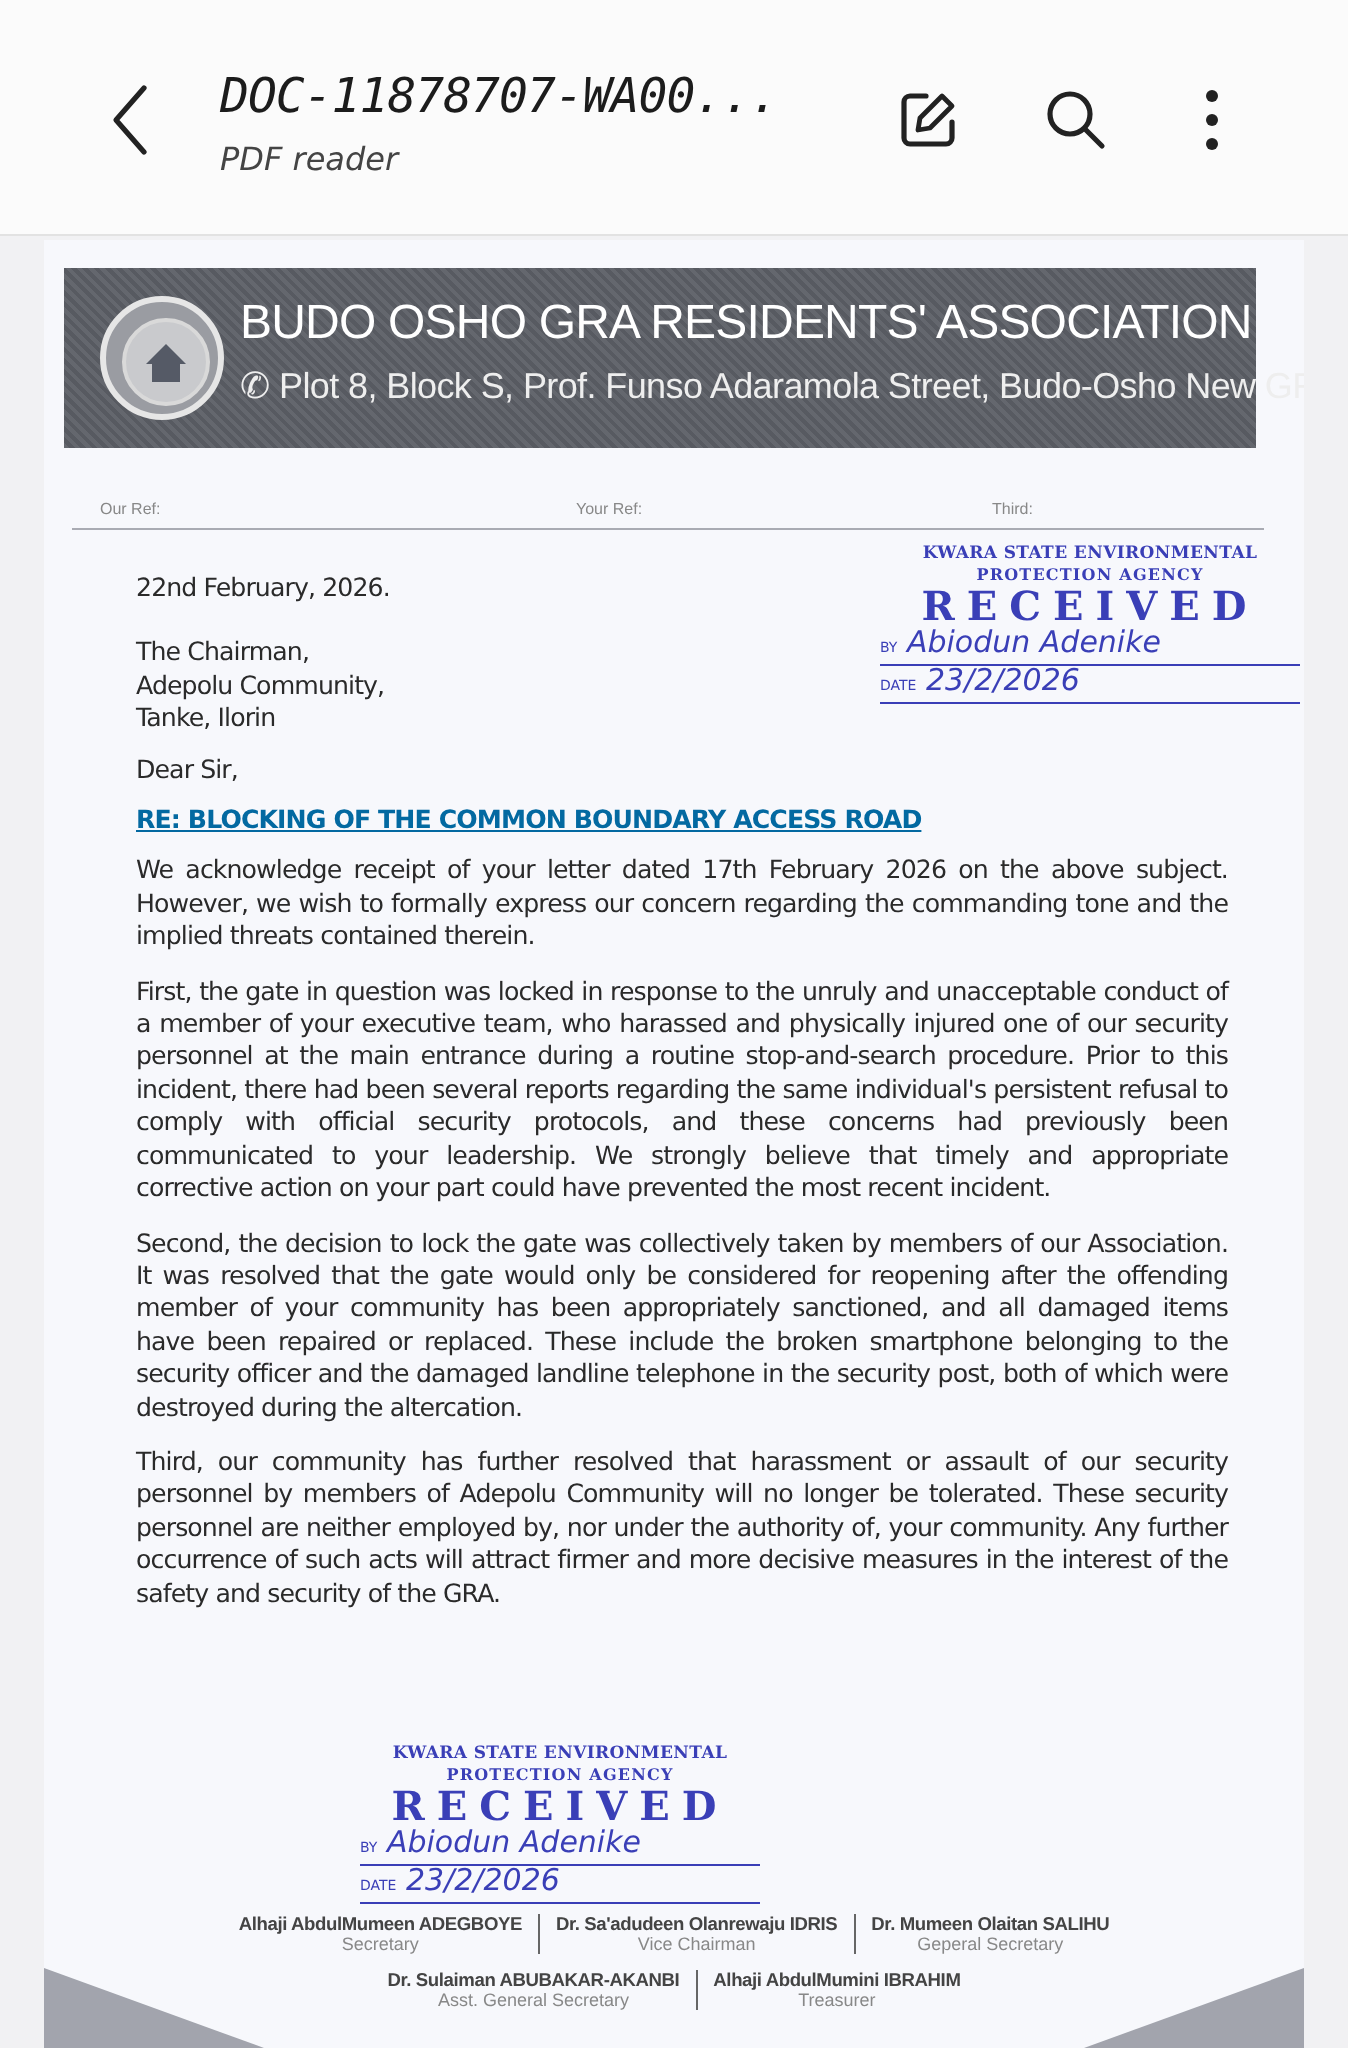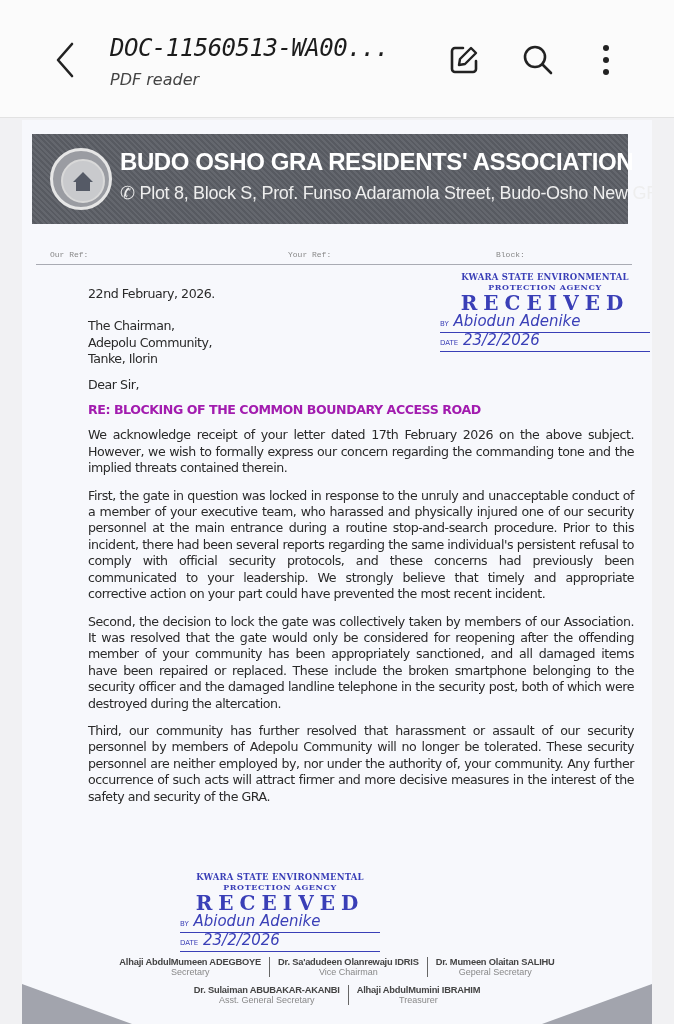--- a/index.html
+++ b/index.html
@@ -51,7 +51,7 @@
         <path d="M24 6 L10 22 L24 38" fill="none" stroke="#222" stroke-width="2.6" stroke-linecap="round" stroke-linejoin="round"></path>
       </svg>
   </div>
-  <div class="title">DOC-11560513-WA00...</div>
+  <div class="title">DOC-11878707-WA00...</div>
   <div class="subtitle">PDF reader</div>
   <div class="icon-btn" style="left:444px">
     <svg width="36" height="36" viewBox="0 0 36 36">

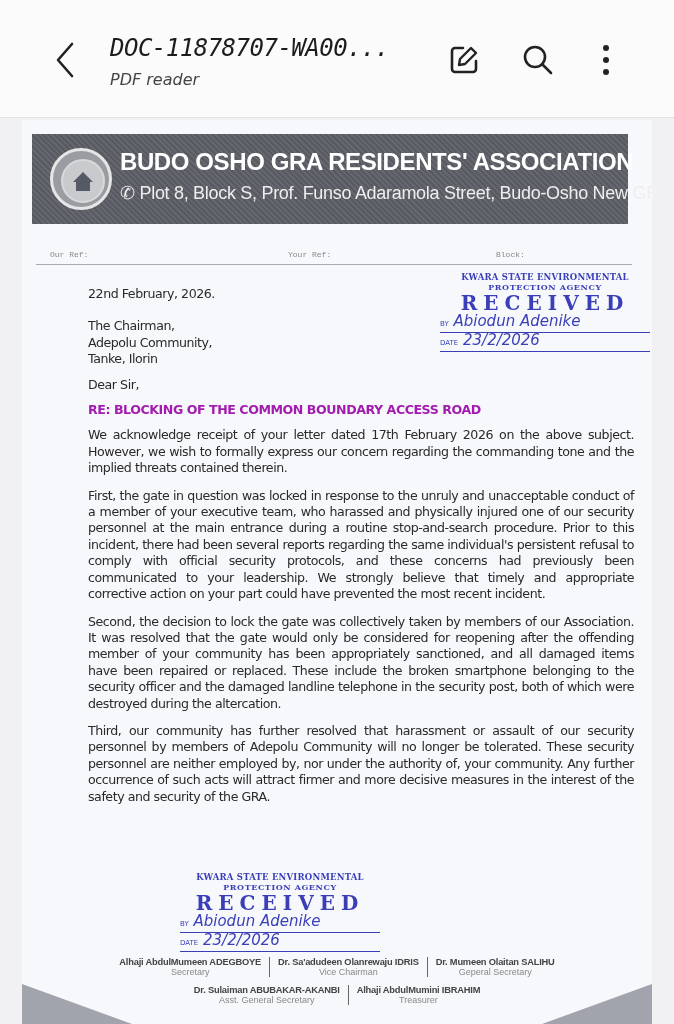--- a/index.html
+++ b/index.html
@@ -14,7 +14,7 @@
     background-image:repeating-linear-gradient(45deg, rgba(255,255,255,0.05) 0 2px, rgba(0,0,0,0.05) 2px 4px); }
   .logo { position:absolute; left:18px; top:14px; width:56px; height:56px; border-radius:50%; border:3px solid #e6e6e6; background:#9a9ca2; }
   .logo-inner { position:absolute; left:8px; top:8px; width:40px; height:40px; border-radius:50%; border:2px solid #d9d9d9; background:#c9cacd; display:flex; align-items:center; justify-content:center; }
-  .org-name { position:absolute; left:88px; top:14px; color:#fff; font-family:"Liberation Sans", sans-serif; font-weight:bold; font-size:24px; letter-spacing:-0.4px; white-space:nowrap; }
+  .org-name { position:absolute; left:88px; top:14px; color:#fff; font-family:"Liberation Sans", sans-serif; font-weight:normal; font-size:24px; letter-spacing:-0.4px; white-space:nowrap; }
   .org-addr { position:absolute; left:88px; top:48px; color:#eee; font-family:"Liberation Sans", sans-serif; font-size:18px; letter-spacing:-0.3px; white-space:nowrap; }
   .ref-line { position:absolute; left:14px; top:128px; width:596px; height:16px; border-bottom:1px solid #a9abb3; font-size:8px; color:#888; font-family:Liberation Mono, monospace; }
   .ref-line span { position:absolute; top:2px; }

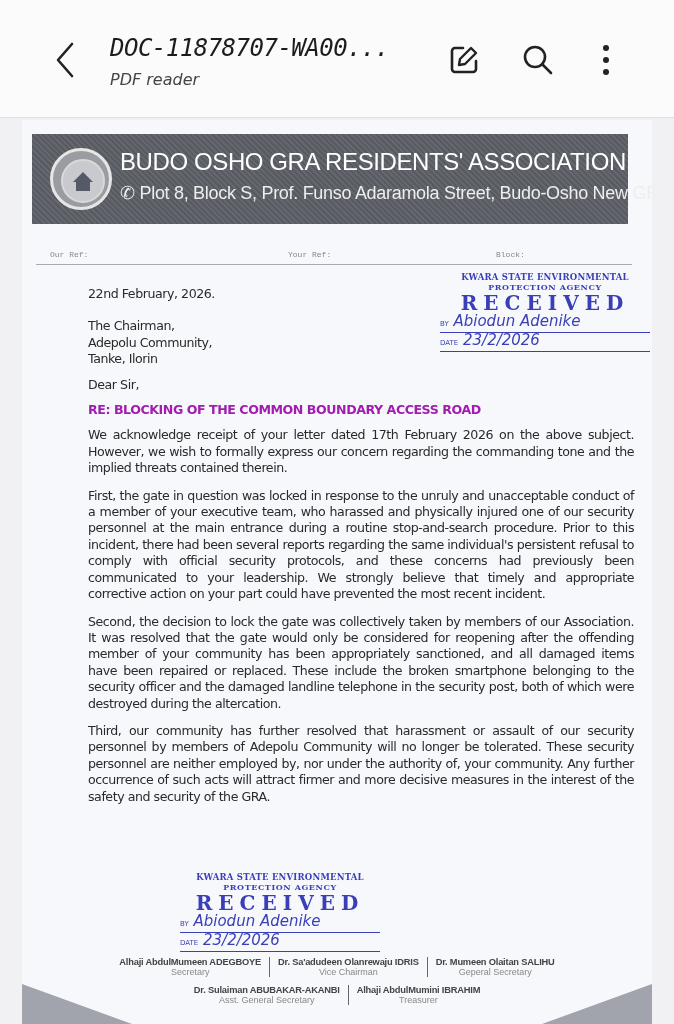--- a/index.html
+++ b/index.html
@@ -16,7 +16,7 @@
   .logo-inner { position:absolute; left:8px; top:8px; width:40px; height:40px; border-radius:50%; border:2px solid #d9d9d9; background:#c9cacd; display:flex; align-items:center; justify-content:center; }
   .org-name { position:absolute; left:88px; top:14px; color:#fff; font-family:"Liberation Sans", sans-serif; font-weight:normal; font-size:24px; letter-spacing:-0.4px; white-space:nowrap; }
   .org-addr { position:absolute; left:88px; top:48px; color:#eee; font-family:"Liberation Sans", sans-serif; font-size:18px; letter-spacing:-0.3px; white-space:nowrap; }
-  .ref-line { position:absolute; left:14px; top:128px; width:596px; height:16px; border-bottom:1px solid #a9abb3; font-size:8px; color:#888; font-family:Liberation Mono, monospace; }
+  .ref-line { position:absolute; left:14px; top:128px; width:596px; height:16px; border-bottom:1px solid #a9abb3; font-size:8px; color:#888; font-family:Liberation Sans, sans-serif; }
   .ref-line span { position:absolute; top:2px; }
   .letter { position:absolute; left:46px; top:166px; width:546px; font-family:"DejaVu Sans", sans-serif; font-size:12.6px; color:#2a2a2a; line-height:16.4px; letter-spacing:-0.45px;margin-left:20px; }
   .letter p { margin:0; text-align:justify; }

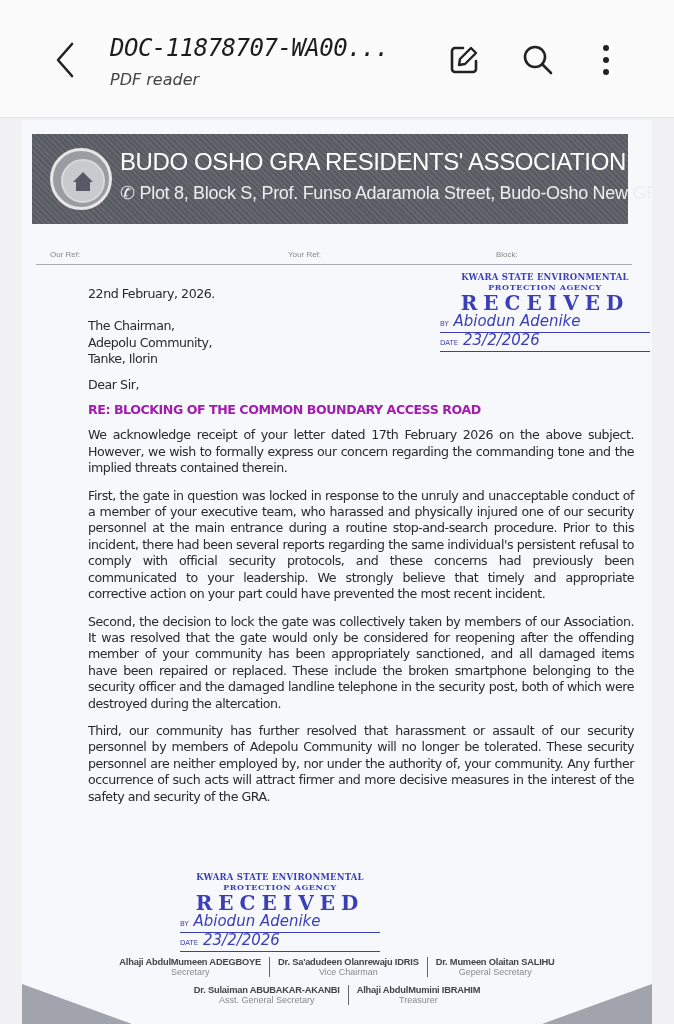--- a/index.html
+++ b/index.html
@@ -92,7 +92,7 @@
   <div class="ref-line">
     <span style="left:14px">Our Ref:</span>
     <span style="left:252px">Your Ref:</span>
-    <span style="left:460px">Block:</span>
+    <span style="left:460px">Third:</span>
   </div>
 
   <div class="stamp stamp1">

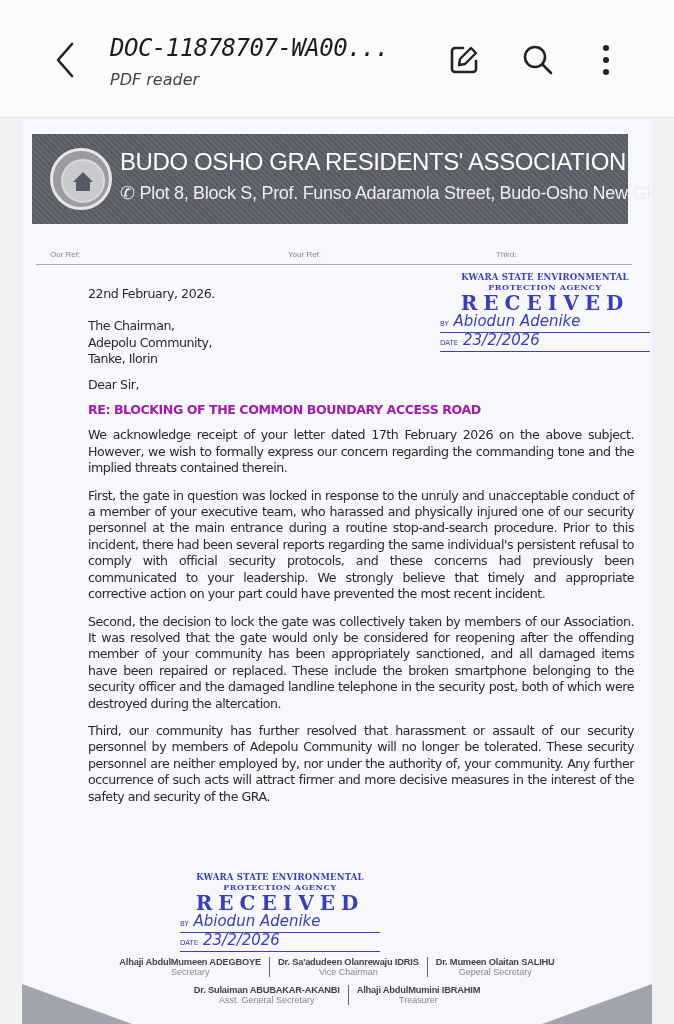--- a/index.html
+++ b/index.html
@@ -18,7 +18,7 @@
   .org-addr { position:absolute; left:88px; top:48px; color:#eee; font-family:"Liberation Sans", sans-serif; font-size:18px; letter-spacing:-0.3px; white-space:nowrap; }
   .ref-line { position:absolute; left:14px; top:128px; width:596px; height:16px; border-bottom:1px solid #a9abb3; font-size:8px; color:#888; font-family:Liberation Sans, sans-serif; }
   .ref-line span { position:absolute; top:2px; }
-  .letter { position:absolute; left:46px; top:166px; width:546px; font-family:"DejaVu Sans", sans-serif; font-size:12.6px; color:#2a2a2a; line-height:16.4px; letter-spacing:-0.45px;margin-left:20px; }
+  .letter { position:absolute; left:46px; top:166px; width:546px; font-family:"DejaVu Sans", sans-serif; font-size:12.6px; color:#2a2a2a; line-height:16.4px; letter-spacing:-0.45px; }
   .letter p { margin:0; text-align:justify; }
   .date { margin-bottom:16px !important; }
   .addr { margin-bottom:9px !important; }

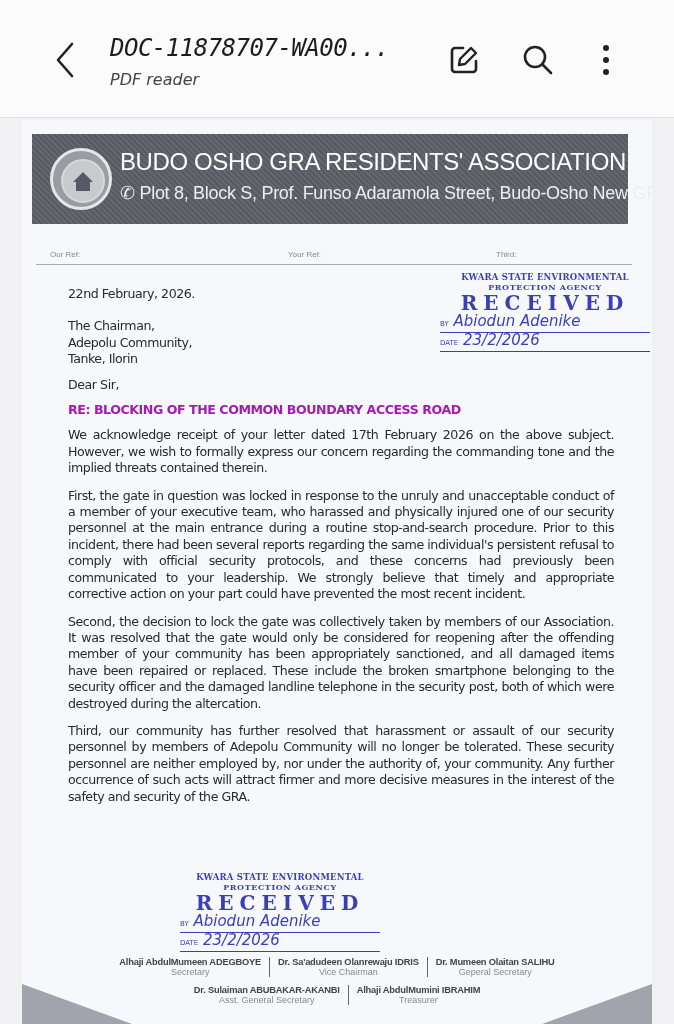--- a/index.html
+++ b/index.html
@@ -23,7 +23,7 @@
   .date { margin-bottom:16px !important; }
   .addr { margin-bottom:9px !important; }
   .salut { margin-bottom:9px !important; }
-  .subject { font-weight:bold; margin-bottom:9px !important; color:#a21caf; }
+  .subject { font-weight:bold; text-decoration:underline; margin-bottom:9px !important; color:#0369a1; }
   .para { margin-bottom:11px !important; }
   .stamp { position:absolute; color:#3a3fb7; font-family:"DejaVu Serif", serif; font-weight:bold; text-align:center; }
   .stamp .l1 { font-size:8.5px; letter-spacing:0.2px; }

